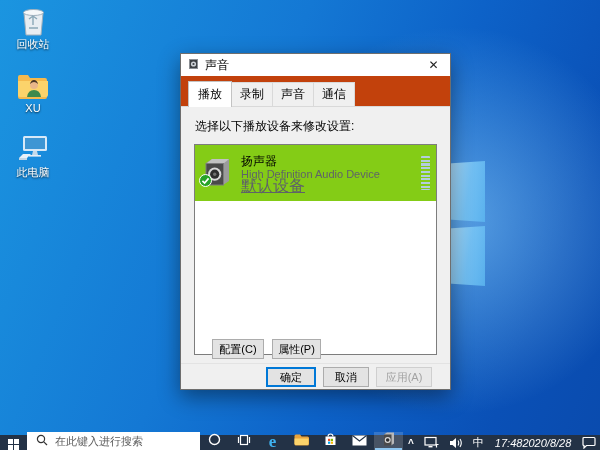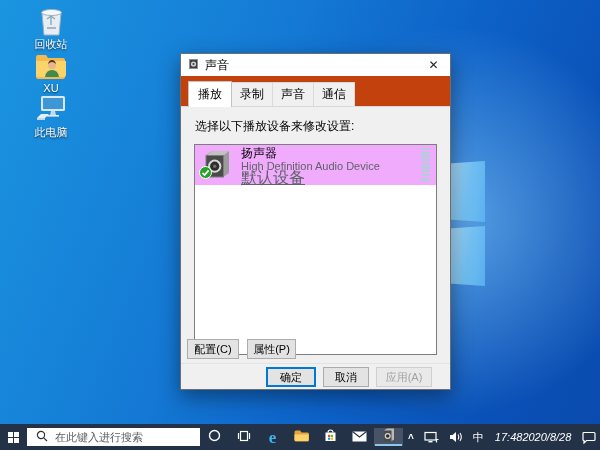--- a/index.html
+++ b/index.html
@@ -22,7 +22,7 @@
   .pane-bottom { left:441px; top:226px; width:44px; height:60px; }
 
   
-  .desktop-icons { position:absolute; left:20px; top:6px; z-index:2; display:flex; flex-direction:column; gap:0; }
+  .desktop-icons { position:absolute; left:2px; top:6px; z-index:2; display:flex; flex-direction:column; gap:20px; }
   .desk-icon { width:62px; display:flex; flex-direction:column; align-items:center; cursor:default; }
   .desk-icon .glyph { height:30px; display:flex; align-items:flex-end; }
   .desk-icon .cap { margin-top:2px; font-size:11px; color:#fff; text-shadow:0 1px 2px rgba(0,0,0,.75); line-height:12px; }

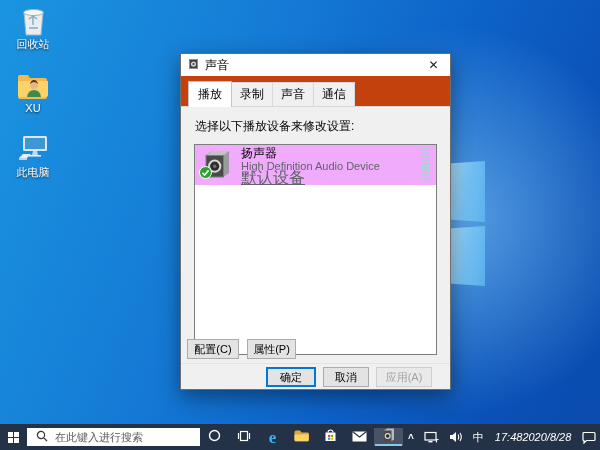--- a/index.html
+++ b/index.html
@@ -44,7 +44,7 @@
   .instruction { margin:11px 14px 9px; font-size:12px; }
 
   .listbox { margin:0 13px; height:211px; background:#fff; border:1px solid #7d7d7d; overflow:hidden; }
-  .device-item { height:40px; display:flex; align-items:center; background:#f0abfc; padding:0 6px 0 7px; }
+  .device-item { height:56px; display:flex; align-items:center; background:#84cc16; padding:0 6px 0 7px; }
   .dev-ic { position:relative; width:30px; height:30px; flex:none; }
   .dev-badge { position:absolute; left:-3px; bottom:-2px; }
   .dev-text { margin-left:9px; flex:1; min-width:0; }

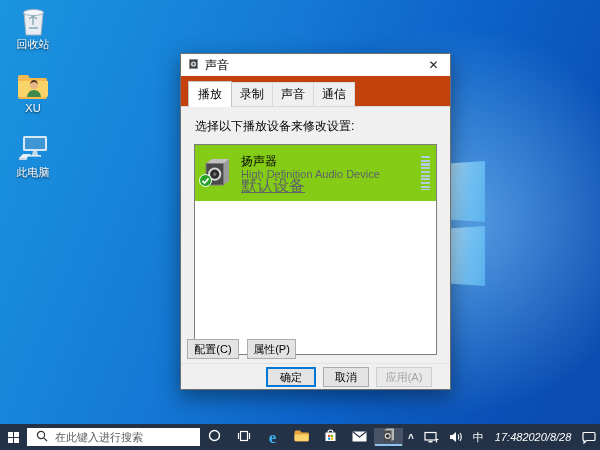--- a/index.html
+++ b/index.html
@@ -55,7 +55,7 @@
     background:repeating-linear-gradient(to bottom, #b3cddd 0 2.2px, rgba(0,0,0,0) 2.2px 3.7px);
     border-radius:1px; }
 
-  .btnrow { position:absolute; left:0; right:0; top:285px; display:flex; padding:0 6px; }
+  .btnrow { position:absolute; left:0; right:0; top:285px; display:flex; padding:0 31px; }
   .btn { height:20px; background:#e3e3e3; border:1px solid #acacac; font-size:11px; color:#000;
     display:flex; align-items:center; justify-content:center; cursor:default; font-family:inherit; }
   .btn.disabled { background:#e9e9e9; border-color:#cfcfcf; color:#a3a3a3; }

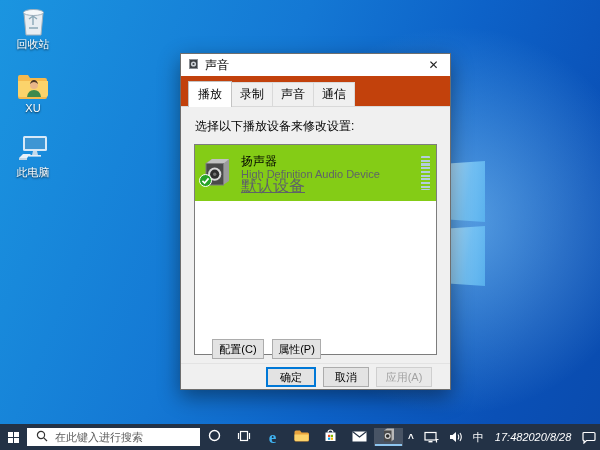--- a/index.html
+++ b/index.html
@@ -74,8 +74,8 @@
   .btn-apply { width:56px; }
 
   
-  .taskbar { position:absolute; left:0; bottom:0; width:600px; height:26px; background:#233246; z-index:10;
-    display:flex; align-items:center; color:#fff; }
+  .taskbar { position:absolute; left:0; bottom:0; width:600px; height:15px; background:#233246; z-index:10;
+    display:flex; align-items:flex-end; color:#fff; }
   .tb-btn { display:flex; align-items:center; justify-content:center; flex:none; }
   .start-btn { width:27px; }
   .win-logo { display:grid; grid-template-columns:5px 5px; grid-template-rows:5px 5px; gap:1px; }

